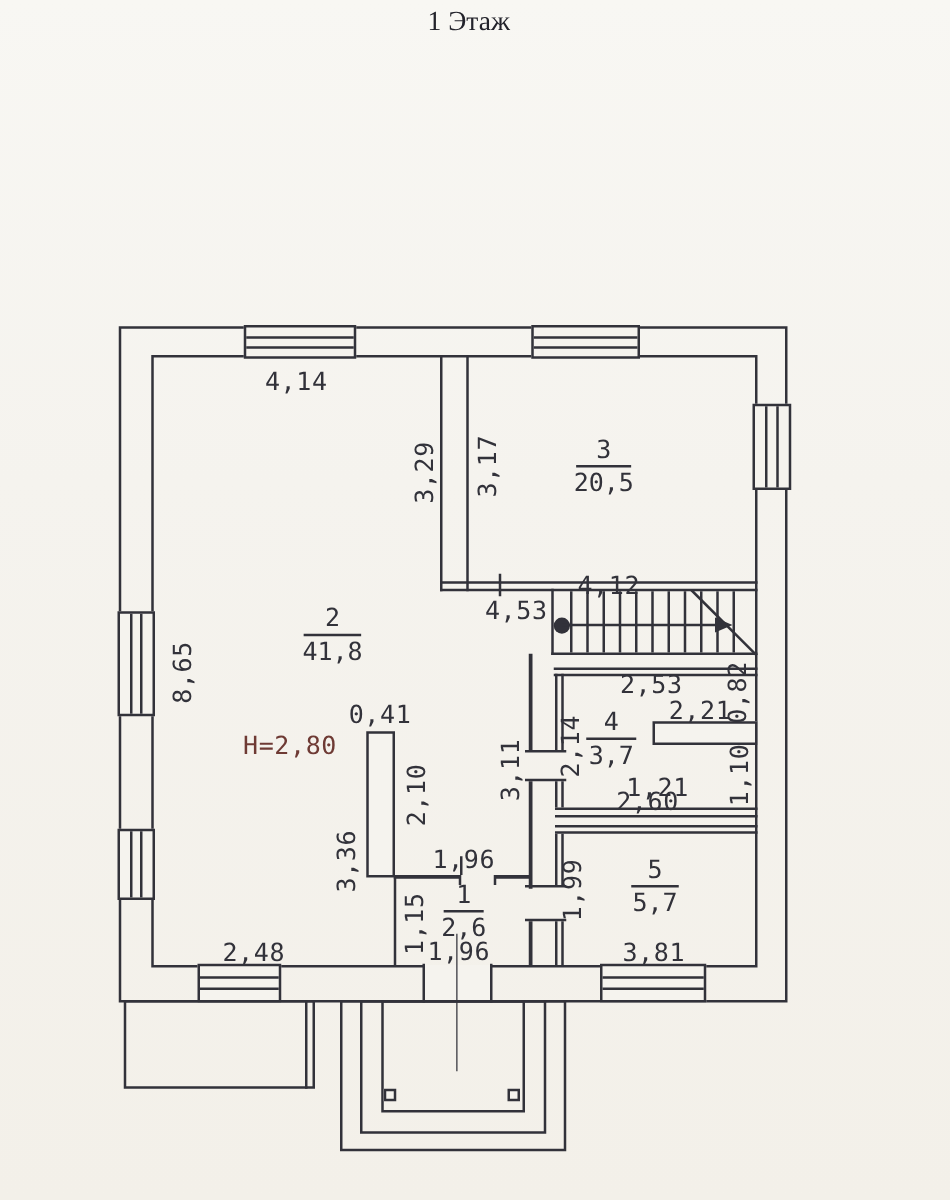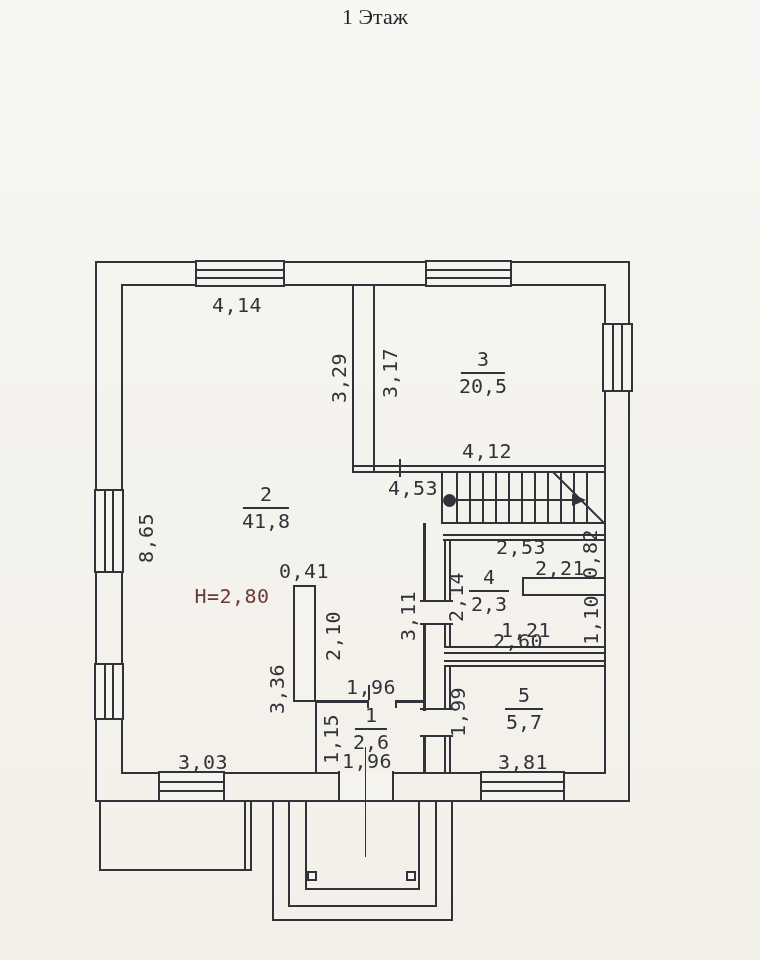--- a/index.html
+++ b/index.html
@@ -188,7 +188,7 @@
   </div>
 
   <div class="dim" style="left:237px;top:305px;">4,14</div>
-  <div class="dim" style="left:487px;top:451px;">4,12</div>
+  <div class="dim" style="left:487px;top:468px;">4,12</div>
   <div class="dim" style="left:413px;top:488px;">4,53</div>
   <div class="dim" style="left:521px;top:547px;">2,53</div>
   <div class="dim" style="left:560px;top:568px;">2,21</div>

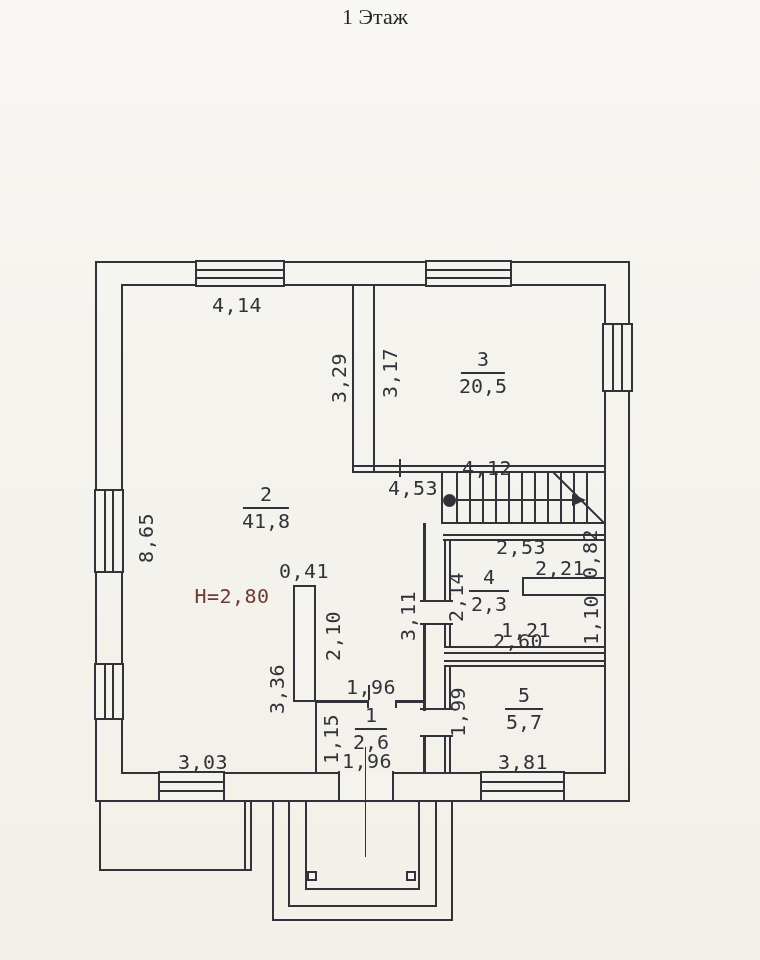--- a/index.html
+++ b/index.html
@@ -174,7 +174,7 @@
   <div class="room-label" style="left:489px;top:591px;">
     <span>4</span>
     <span class="bar" style="width:40px;"></span>
-    <span>2,3</span>
+    <span>3,7</span>
   </div>
   <div class="room-label" style="left:524px;top:709px;">
     <span>5</span>

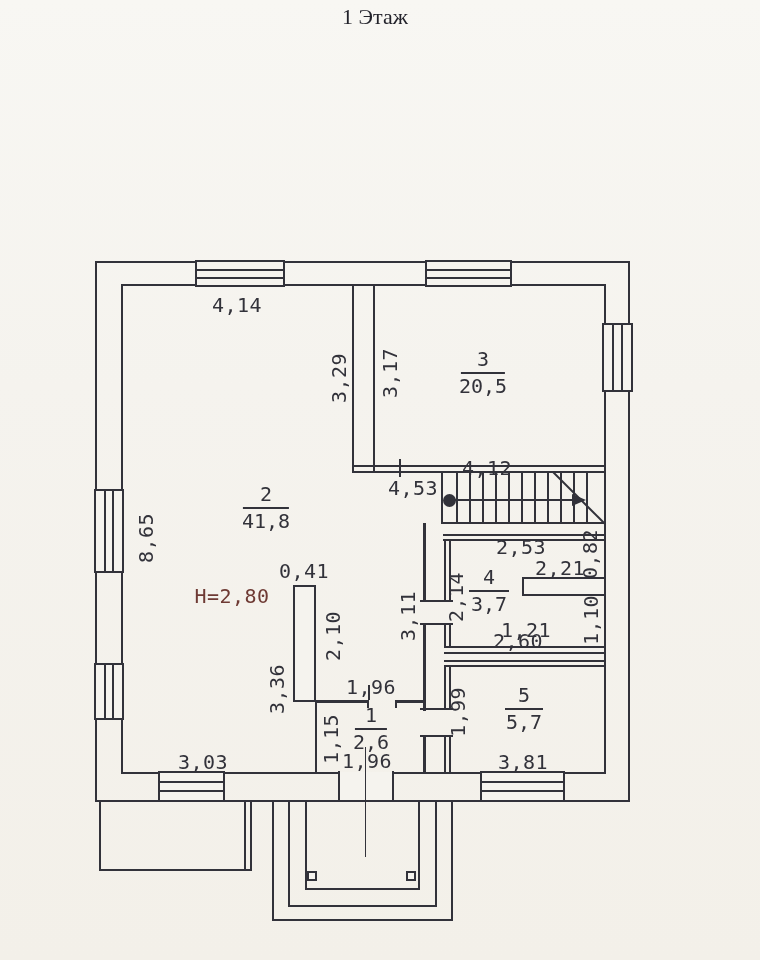--- a/index.html
+++ b/index.html
@@ -197,7 +197,7 @@
   <div class="dim" style="left:304px;top:571px;">0,41</div>
   <div class="dim" style="left:371px;top:687px;">1,96</div>
   <div class="dim" style="left:367px;top:761px;">1,96</div>
-  <div class="dim" style="left:203px;top:762px;">3,03</div>
+  <div class="dim" style="left:203px;top:762px;">2,48</div>
   <div class="dim" style="left:523px;top:762px;">3,81</div>
   <div class="dim note" style="left:232px;top:596px;">Н=2,80</div>
 

